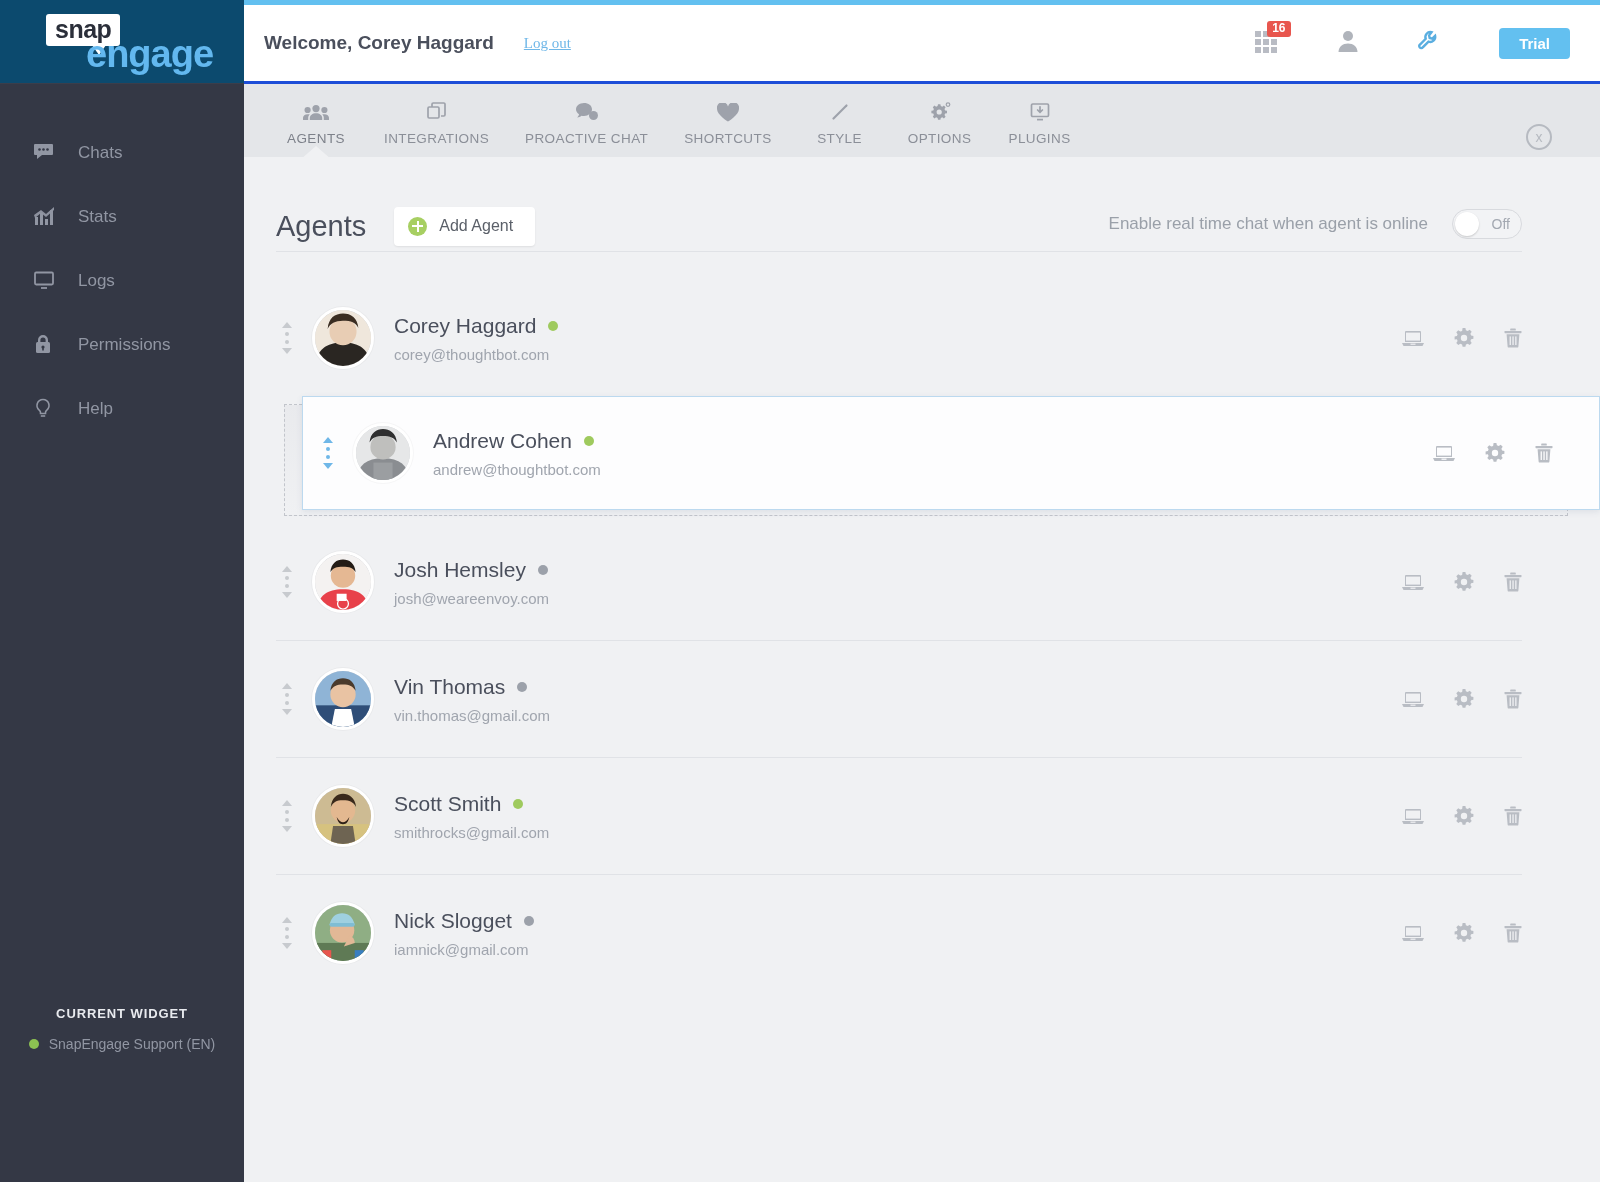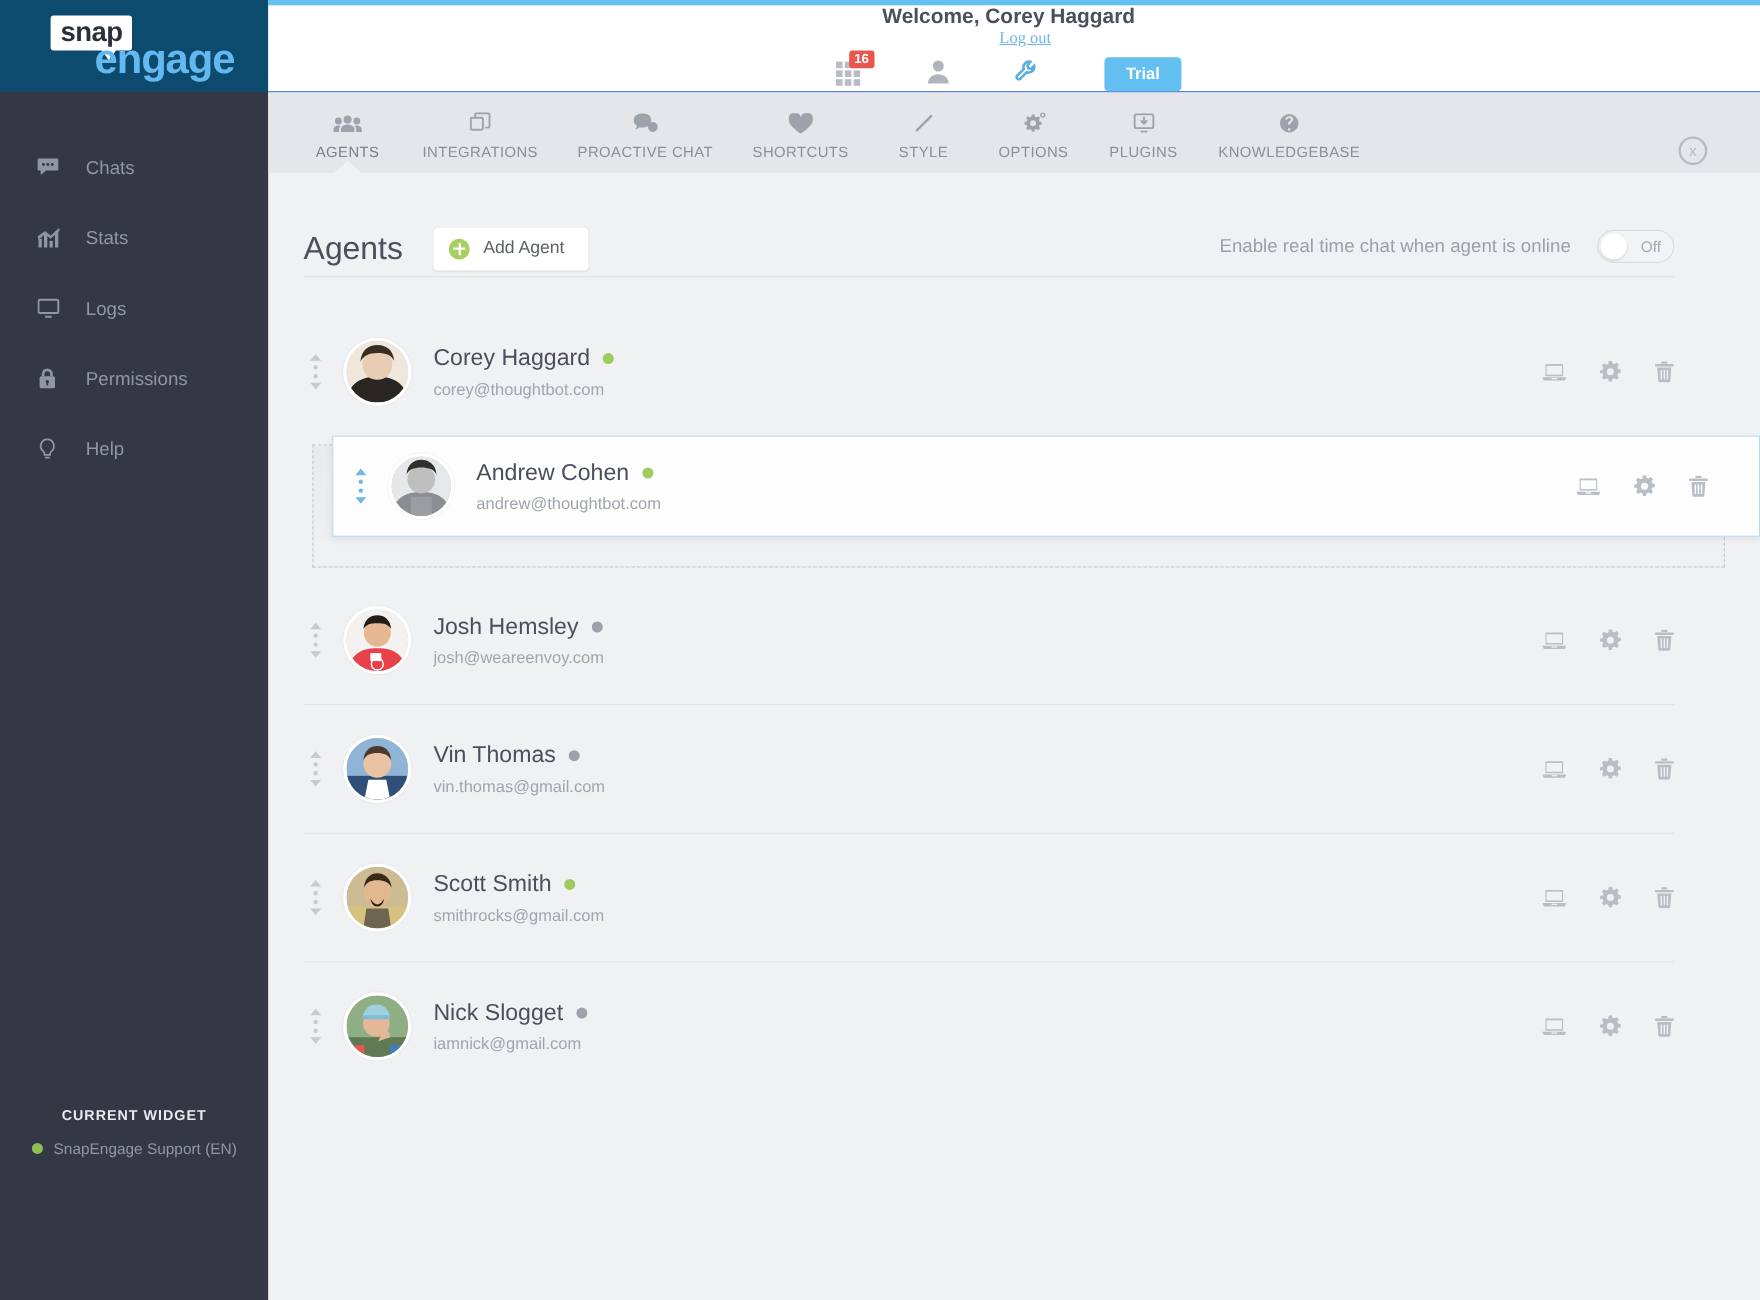--- a/index.html
+++ b/index.html
@@ -90,8 +90,7 @@
     height: 79px; background: #ffffff;
     display: flex; align-items: center;
     padding: 0 30px 0 20px;
-    border-bottom: 1px solid #1d4ed8;
-    flex-direction: column;
+    border-bottom: 3px solid #1d4ed8;
   }
   .welcome { font-size: 19px; color: #4a4f5c; font-weight: bold; }
   .logout {

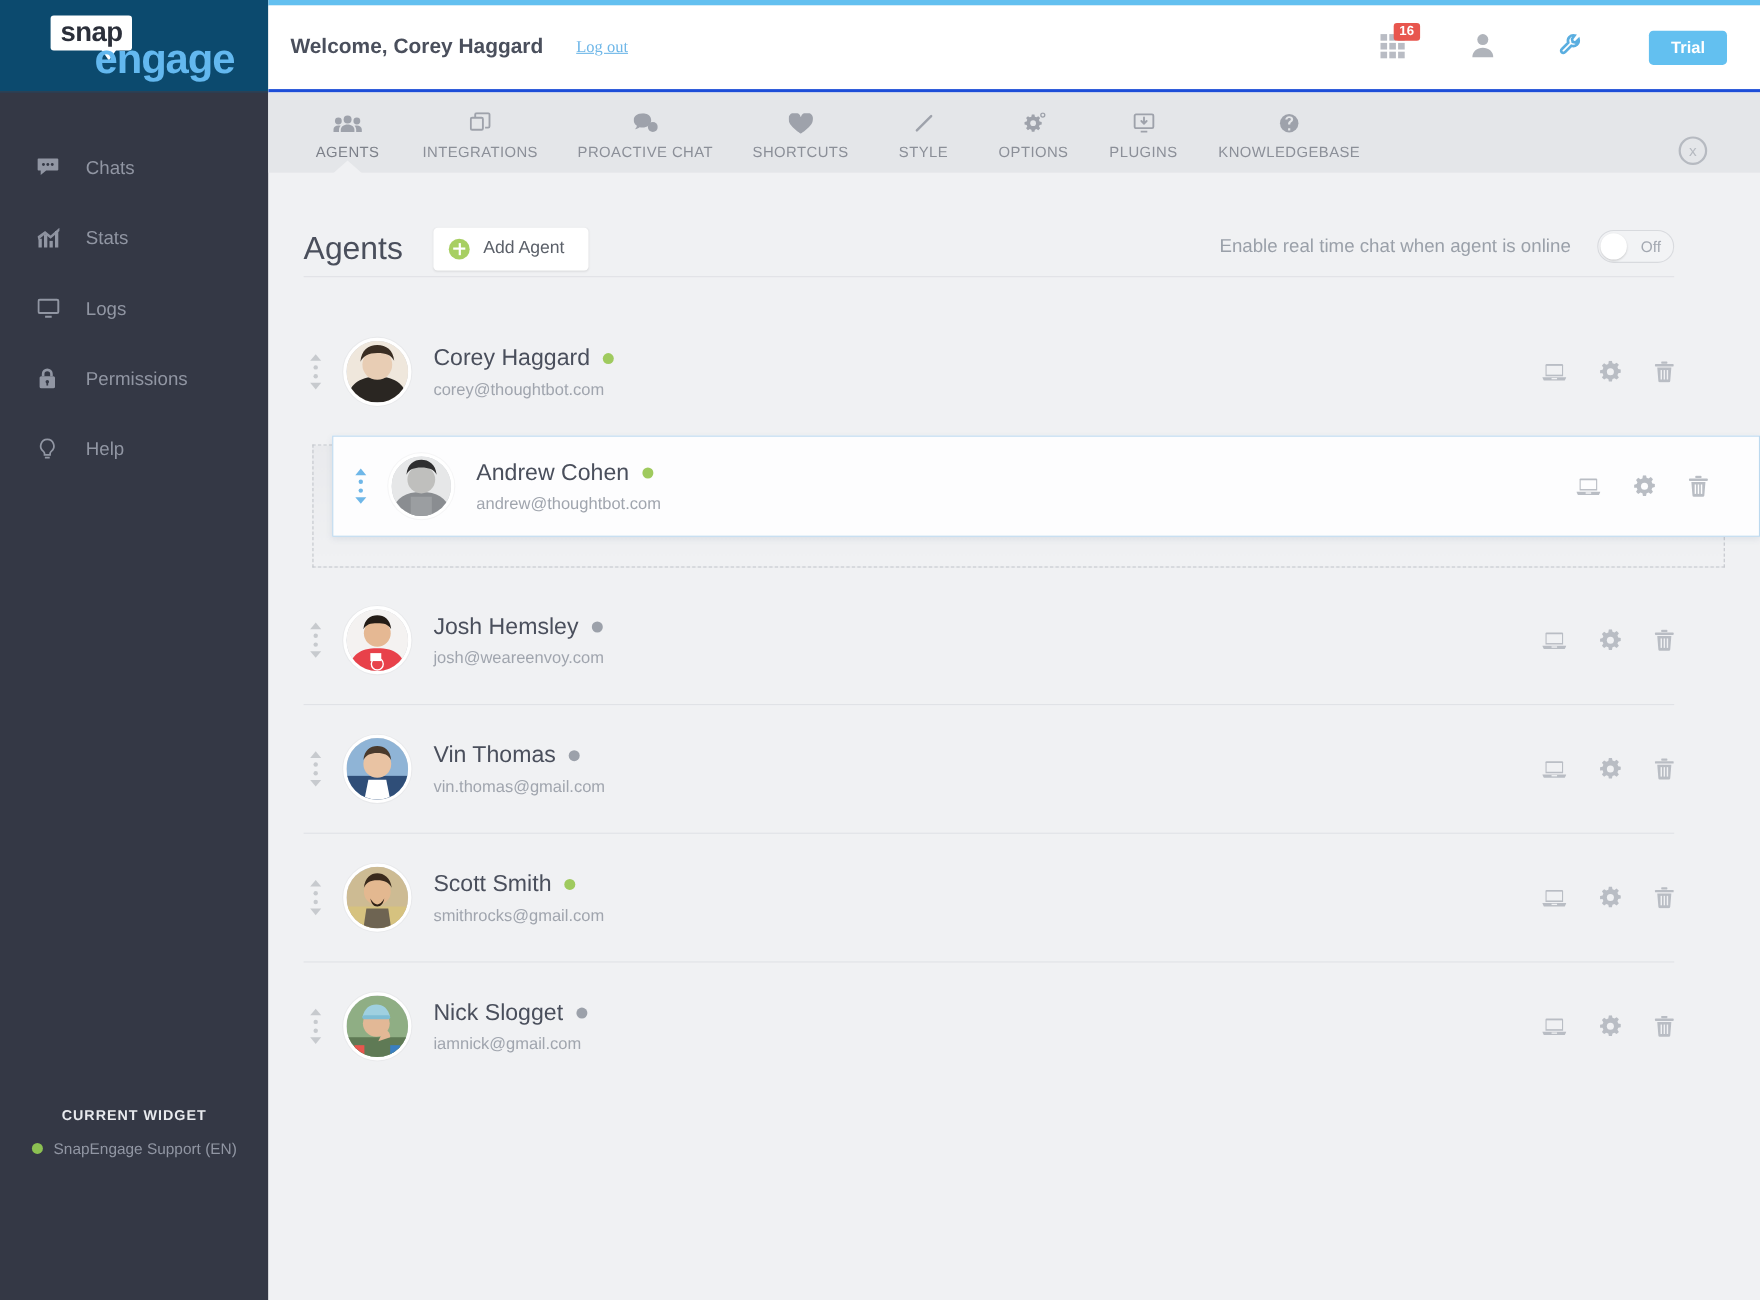--- a/index.html
+++ b/index.html
@@ -471,15 +471,6 @@
         <span class="tab-label">PLUGINS</span>
       </div>
 
-      <div class="tab">
-        <span class="tab-icon">
-          <svg width="20" height="20" viewBox="0 0 20 20" fill="currentColor">
-            <circle cx="10" cy="10" r="8.4"></circle>
-            <path d="M9 14.6h2v2H9zM10 3.6c-2 0-3.4 1.2-3.6 3h2c.1-.8.7-1.3 1.6-1.3.8 0 1.5.5 1.5 1.2 0 .6-.3 1-1.1 1.6-.9.7-1.4 1.3-1.4 2.5v.6h2v-.4c0-.8.3-1.2 1.2-1.9.9-.7 1.4-1.4 1.4-2.5 0-1.7-1.4-2.8-3.6-2.8z" fill="#e4e6e9"></path>
-          </svg>
-        </span>
-        <span class="tab-label">KNOWLEDGEBASE</span>
-      </div>
 
       <div class="close-tabbar">x</div>
     </div>

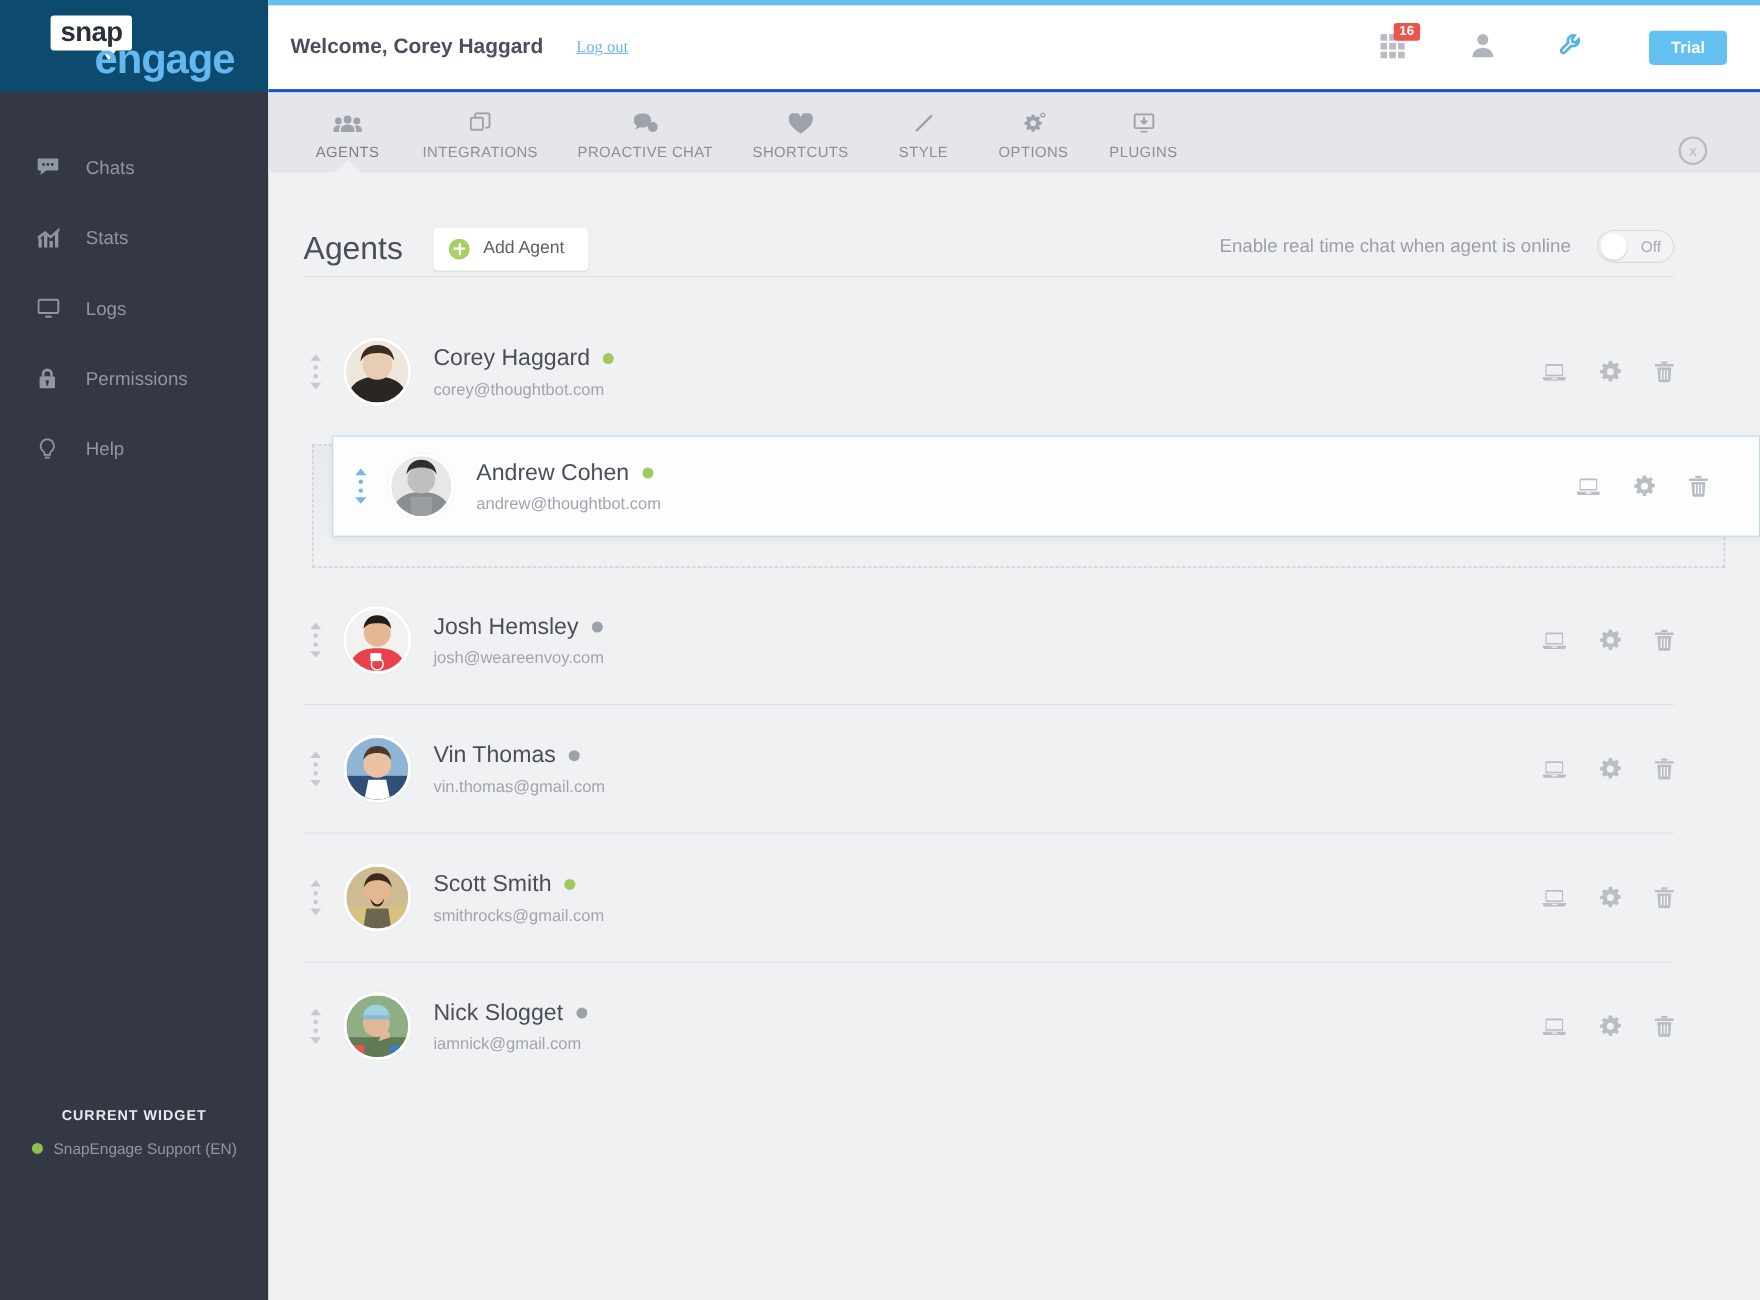--- a/index.html
+++ b/index.html
@@ -258,7 +258,7 @@
     background: linear-gradient(#e9eaed, #f0f1f3);
   }
   .drag-card {
-    position: absolute; left: 26px; right: -78px; top: 0px; height: 92px;
+    position: absolute; left: 26px; right: -78px; top: 0px; height: 114px;
     background: #fdfdfe;
     border: 1px solid #bcd9ef;
     box-shadow: 0 2px 6px rgba(80,110,140,0.12);

